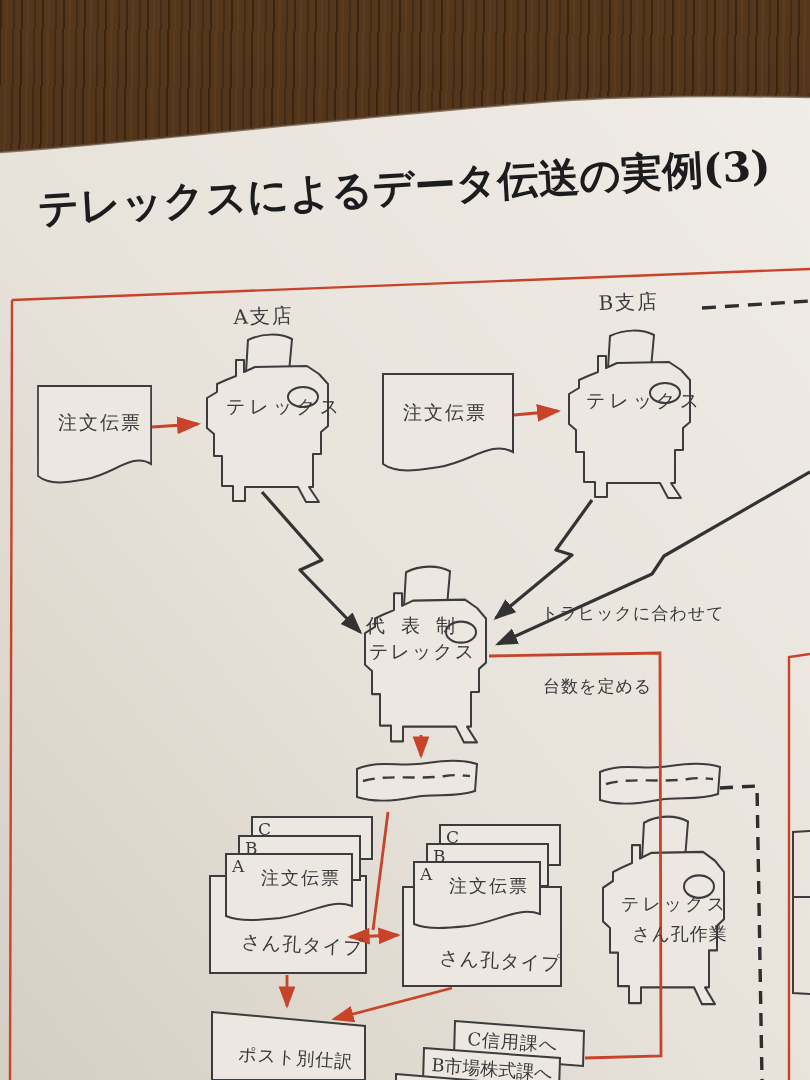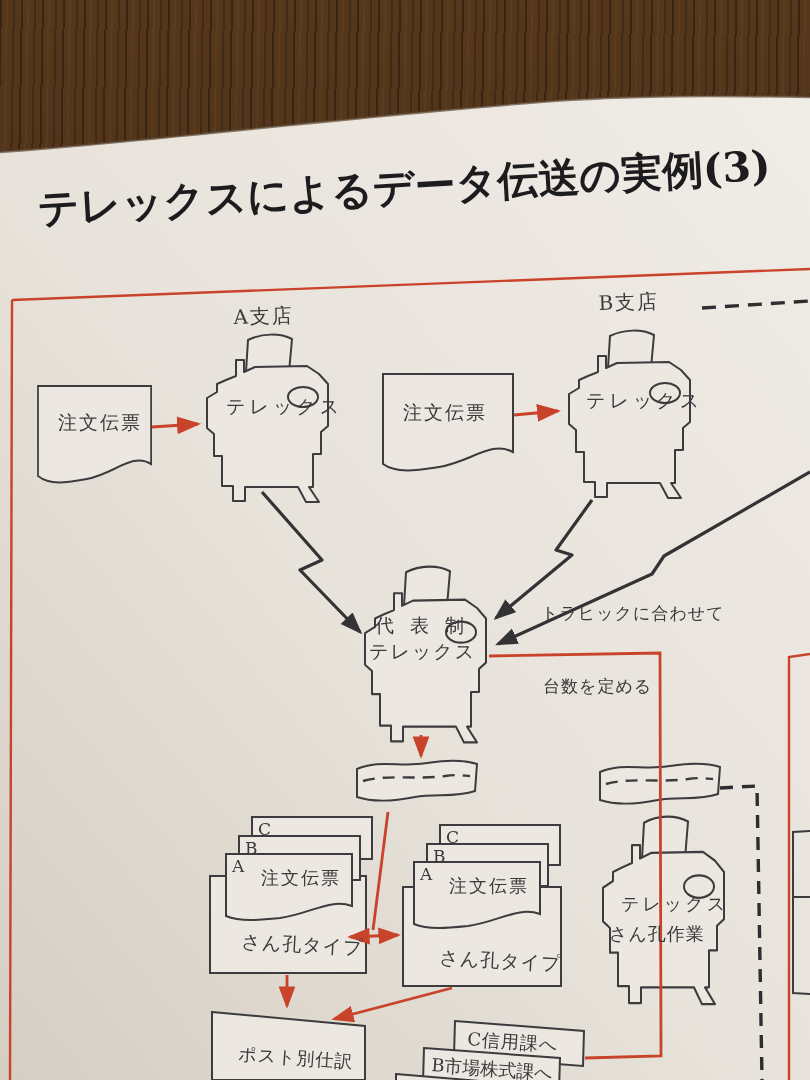--- a/index.html
+++ b/index.html
@@ -132,7 +132,7 @@
   <div class="lbl" style="left:403px;top:402px;font-size:19px;letter-spacing:2px;">注文伝票</div>
   <div class="lbl" style="left:586px;top:390px;font-size:19px;letter-spacing:4px;">テレックス</div>
 
-  <div class="lbl" style="left:375px;top:615px;font-size:19px;letter-spacing:5px;text-align:center;">代 表 制</div>
+  <div class="lbl" style="left:366px;top:615px;font-size:19px;letter-spacing:5px;text-align:center;">代 表 制</div>
   <div class="lbl" style="left:369px;top:641px;font-size:19px;letter-spacing:2px;">テレックス</div>
 
   <div class="lbl" style="left:541px;top:604px;font-size:17px;letter-spacing:1px;">トラヒックに合わせて</div>

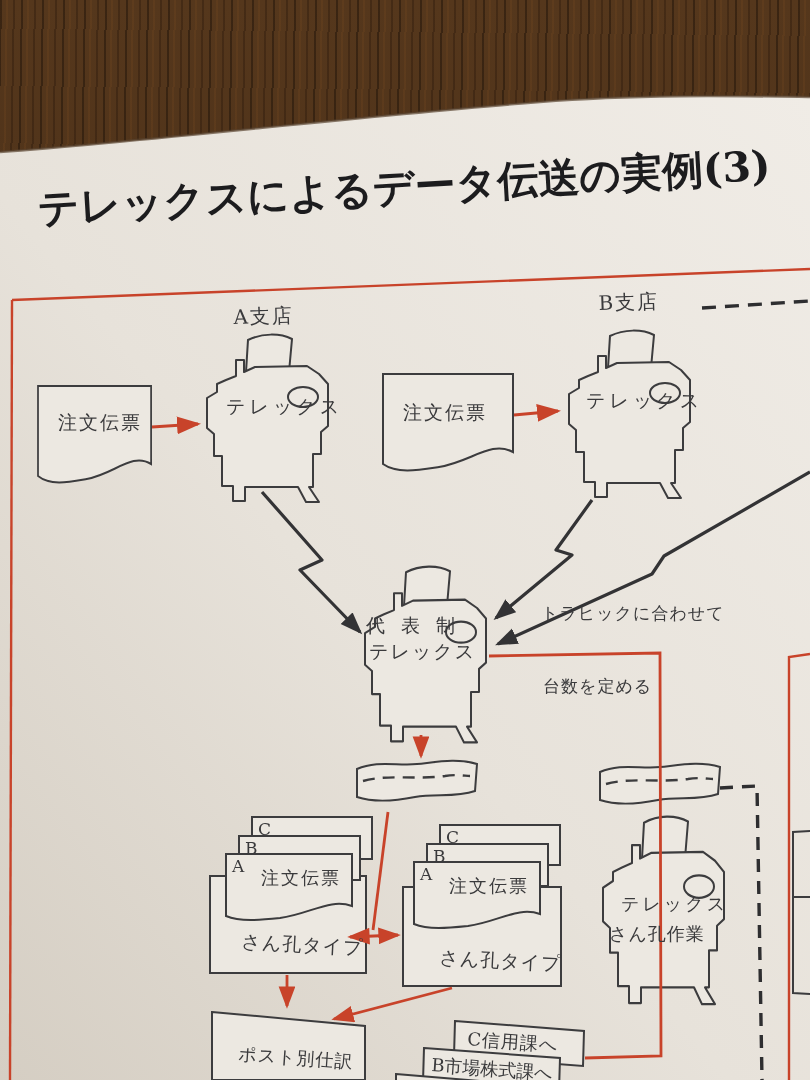--- a/index.html
+++ b/index.html
@@ -151,7 +151,7 @@
   <div class="lbl" style="left:440px;top:947px;font-size:19px;letter-spacing:1px;transform:rotate(3deg);">さん孔タイプ</div>
 
   <div class="lbl" style="left:621px;top:894px;font-size:18px;letter-spacing:3px;">テレックス</div>
-  <div class="lbl" style="left:609px;top:924px;font-size:18px;letter-spacing:1px;">さん孔作業</div>
+  <div class="lbl" style="left:632px;top:924px;font-size:18px;letter-spacing:1px;">さん孔作業</div>
 
   <div class="lbl" style="left:239px;top:1044px;font-size:18px;letter-spacing:1px;transform:rotate(4deg);">ポスト別仕訳</div>
   <div class="lbl" style="left:468px;top:1029px;font-size:18px;letter-spacing:1px;transform:rotate(4deg);">C信用課へ</div>

